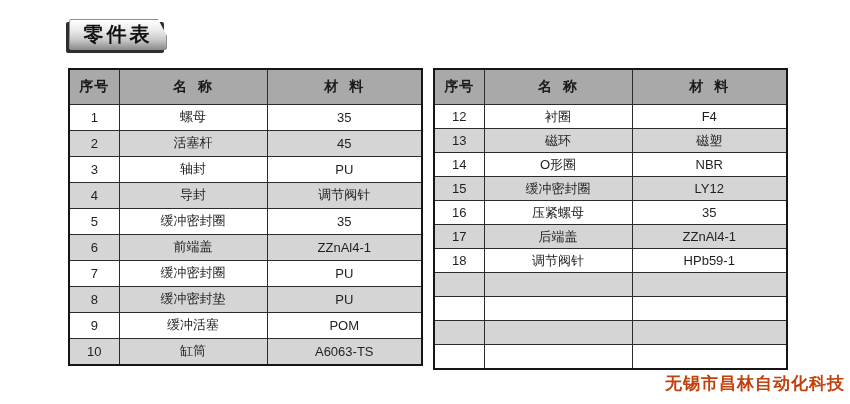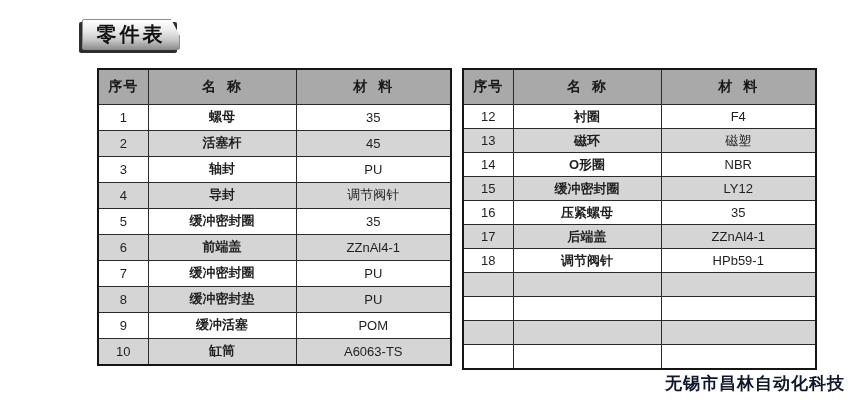--- a/index.html
+++ b/index.html
@@ -19,7 +19,7 @@
     overflow:hidden;
   }
   
-  .title-wrap{position:absolute;left:82px;top:19px;width:98px;height:31px;}
+  .title-wrap{position:absolute;left:69px;top:19px;width:98px;height:31px;}
   .title-back{
     position:absolute;left:-3px;top:3px;width:100%;height:100%;
     background:#2e2e2e;border-radius:2px;

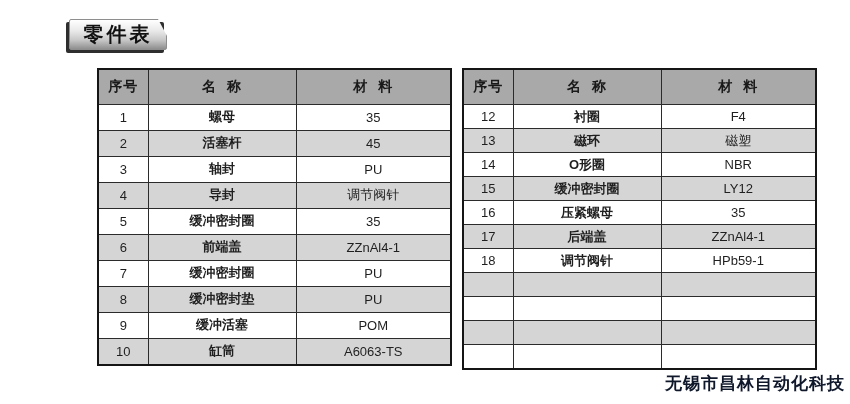--- a/index.html
+++ b/index.html
@@ -39,7 +39,6 @@
     border-collapse:collapse;table-layout:fixed;
     background:var(--row-bg);
     border:2px solid var(--outer-border);
-    margin-left:29px;
   }
   #left-table{left:68px;}
   #right-table{left:433px;}

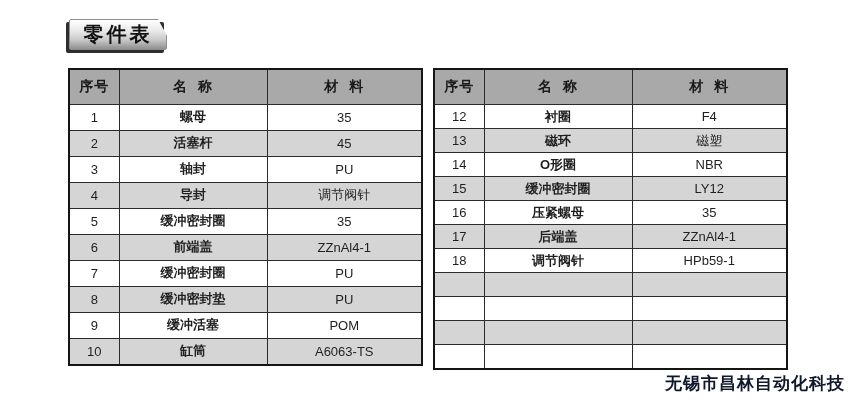--- a/index.html
+++ b/index.html
@@ -54,7 +54,7 @@
     white-space:pre;letter-spacing:1px;color:#1a1a1a;
   }
   .parts td{height:23px;font-size:13px;color:#1f1f1f;}
-  .parts td:nth-child(2){font-weight:bold;}
+  .parts td:nth-child(2){font-weight:normal;}
   .parts tbody tr:nth-child(even) td{background:var(--row-alt-bg);}
   
   .footer{

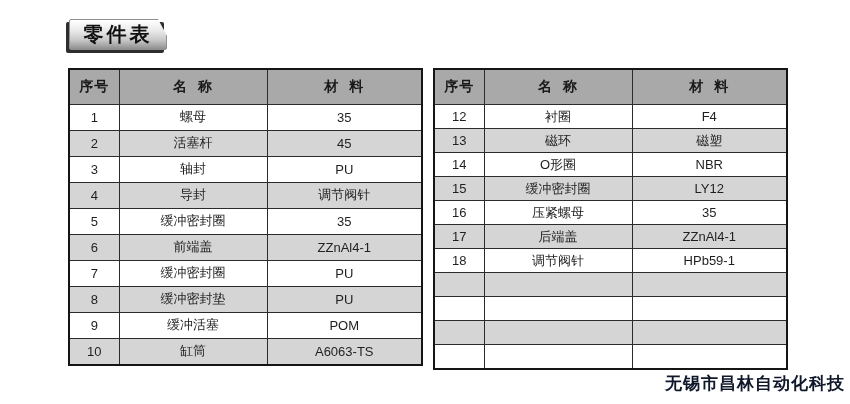--- a/index.html
+++ b/index.html
@@ -59,7 +59,7 @@
   
   .footer{
     position:absolute;right:5px;top:372px;
-    font-size:17px;font-weight:bold;letter-spacing:1px;color:#0f172a;
+    font-size:17px;font-weight:bold;letter-spacing:1px;color:#c2410c;
     white-space:nowrap;
   }
 </style>

